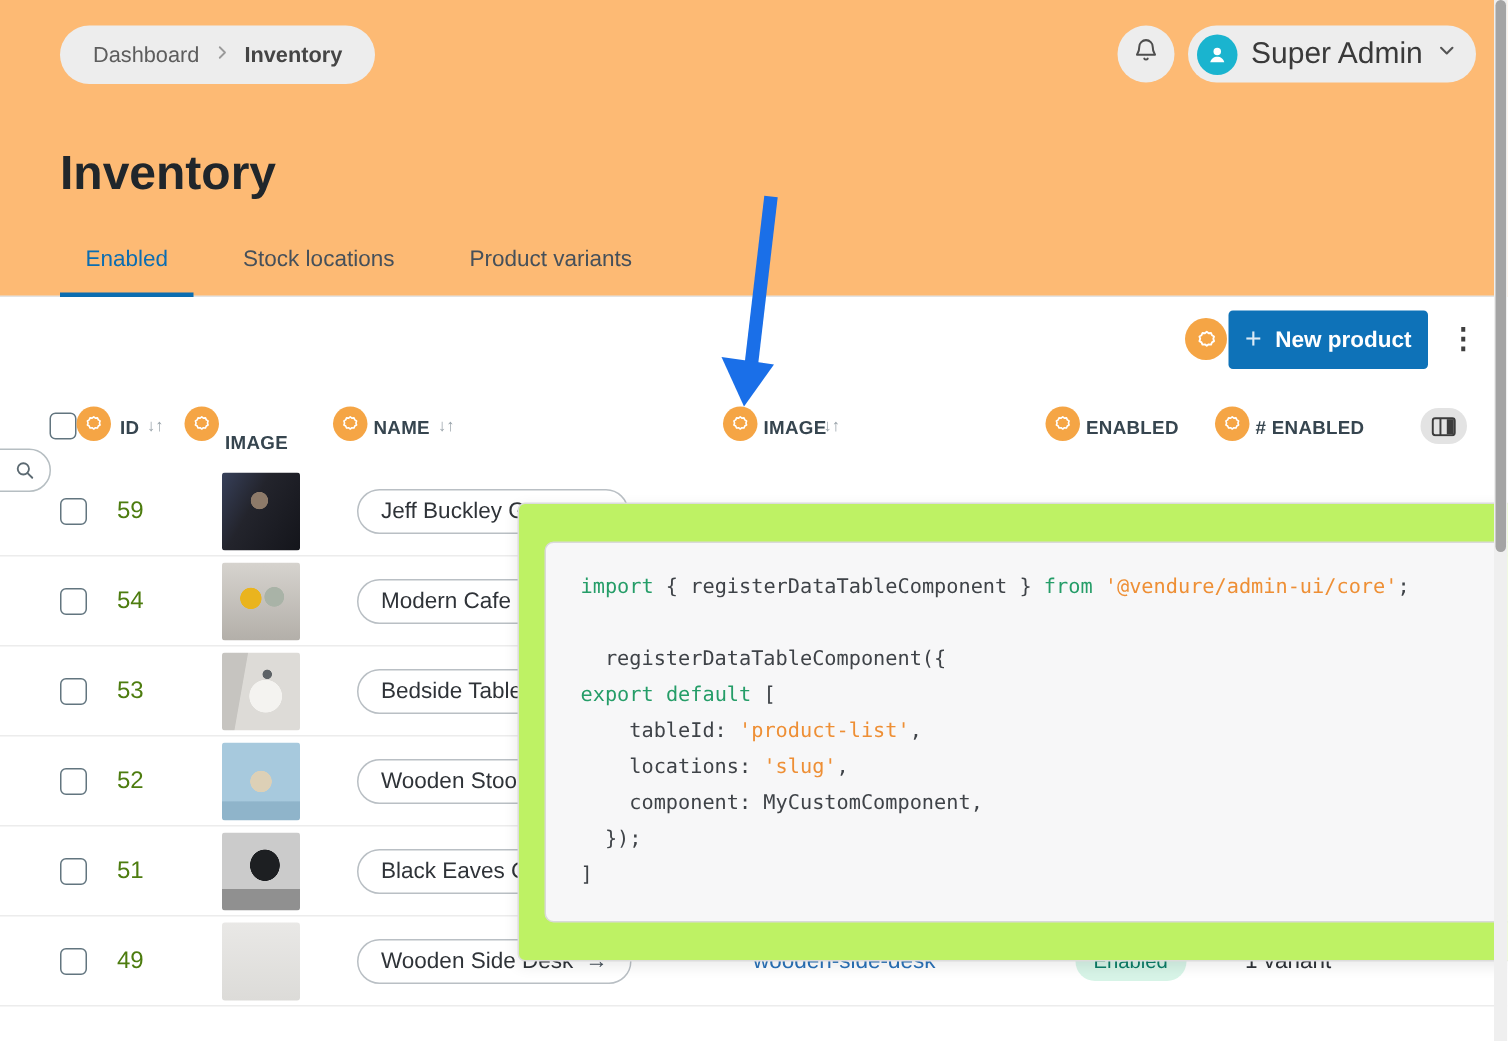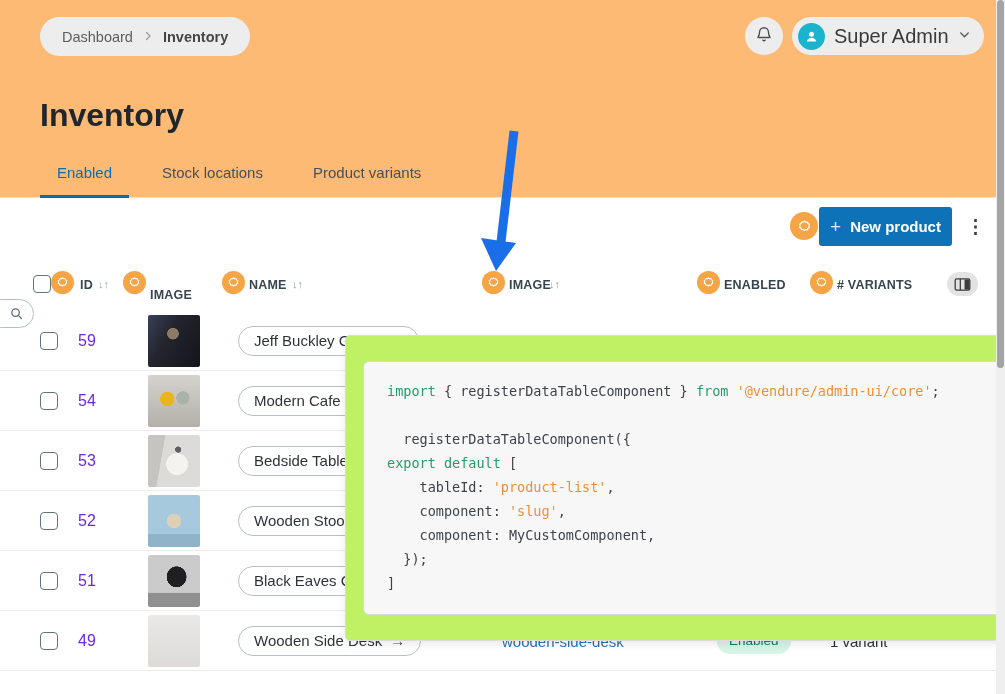--- a/index.html
+++ b/index.html
@@ -219,7 +219,7 @@
           <path d="M12 3.5l2 1.6 2.6-.3 1 2.4 2.2 1.3-.8 2.5.8 2.5-2.2 1.3-1 2.4-2.6-.3-2 1.6-2-1.6-2.6.3-1-2.4-2.2-1.3.8-2.5-.8-2.5 2.2-1.3 1-2.4 2.6.3z"></path>
         </svg>
       </span>
-    <span class="hlabel" style="left:837px;"># VARIANTS</span>
+    <span class="hlabel" style="left:837px;"># ENABLED</span>
 
     <span class="colview-btn">
       <svg width="17" height="13" viewBox="0 0 20 16">

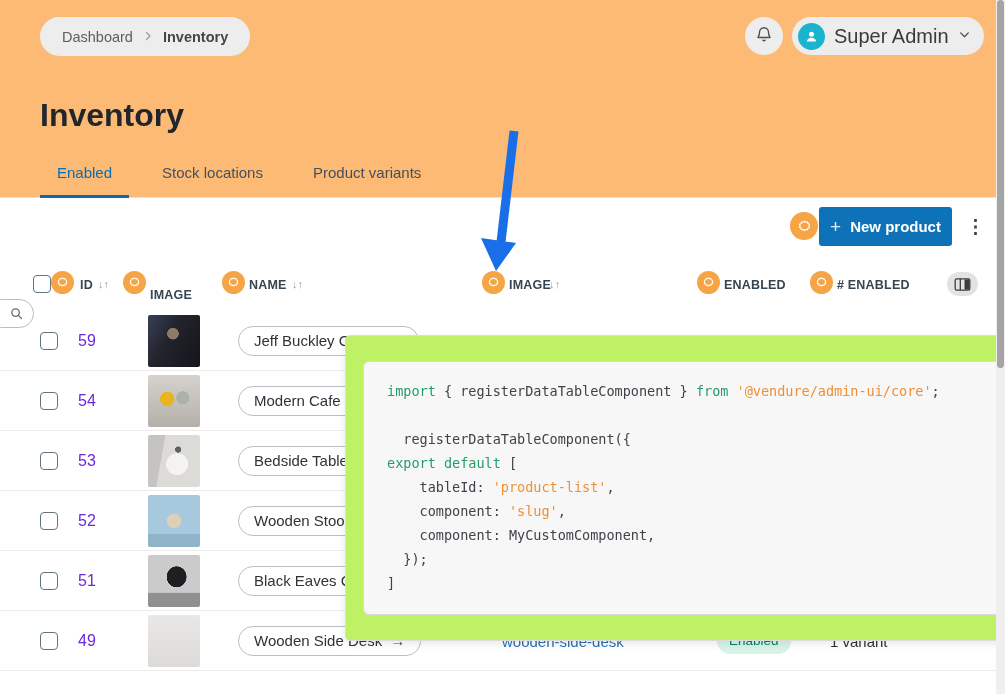--- a/index.html
+++ b/index.html
@@ -60,7 +60,7 @@
   .trow{position:relative;height:59px;border-bottom:1px solid #ececec;}
   .trow > *{position:absolute;top:50%;transform:translateY(-50%);}
   .c-check{left:40px;}
-  .c-id{left:78px;font-size:16px;color:#6d28d9;}
+  .c-id{left:78px;font-size:16px;color:#4d7c0f;}
   .c-thumb{left:148px;width:52px;height:52px;border-radius:2px;}
   .pill{left:238px;display:inline-flex;align-items:center;gap:8px;height:30px;padding:0 15px;
         background:#fff;border:1px solid #b9bfc4;border-radius:16px;font-size:15px;color:#2f3338;

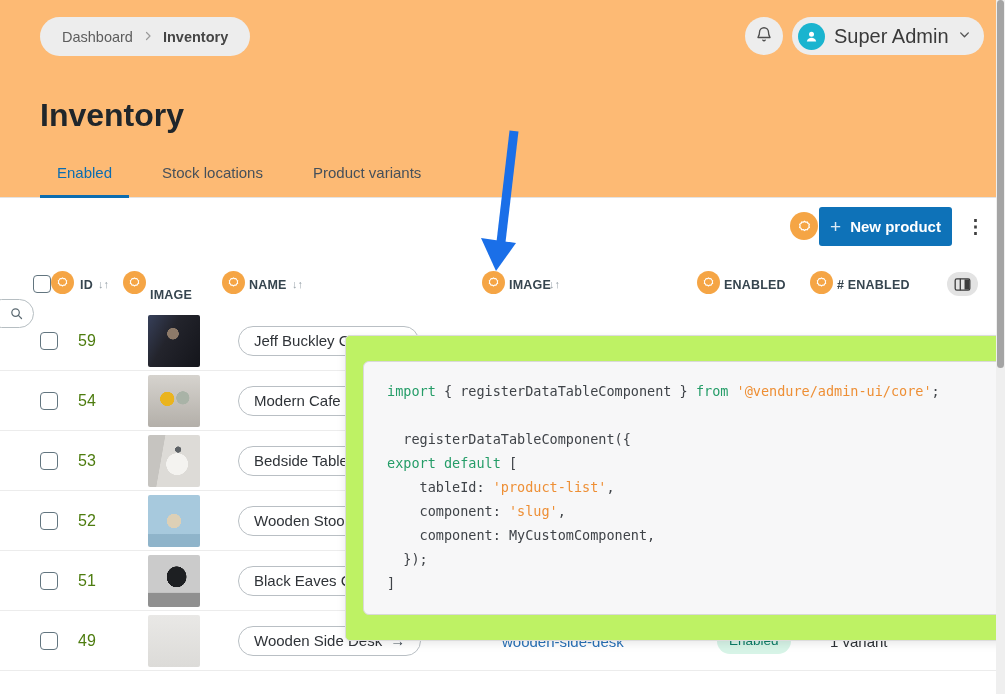--- a/index.html
+++ b/index.html
@@ -304,7 +304,7 @@
         <div class="code-line"><span>  registerDataTableComponent({</span></div>
         <div class="code-line"><span class="k">export</span><span> </span><span class="k">default</span><span> [</span></div>
         <div class="code-line"><span>    tableId: </span><span class="s">'product-list'</span><span>,</span></div>
-        <div class="code-line"><span>    component: </span><span class="s">'slug'</span><span>,</span></div>
+        <div class="code-line"><span>    locations: </span><span class="s">'slug'</span><span>,</span></div>
         <div class="code-line"><span>    component: MyCustomComponent,</span></div>
         <div class="code-line"><span>  });</span></div>
         <div class="code-line"><span>]</span></div>

